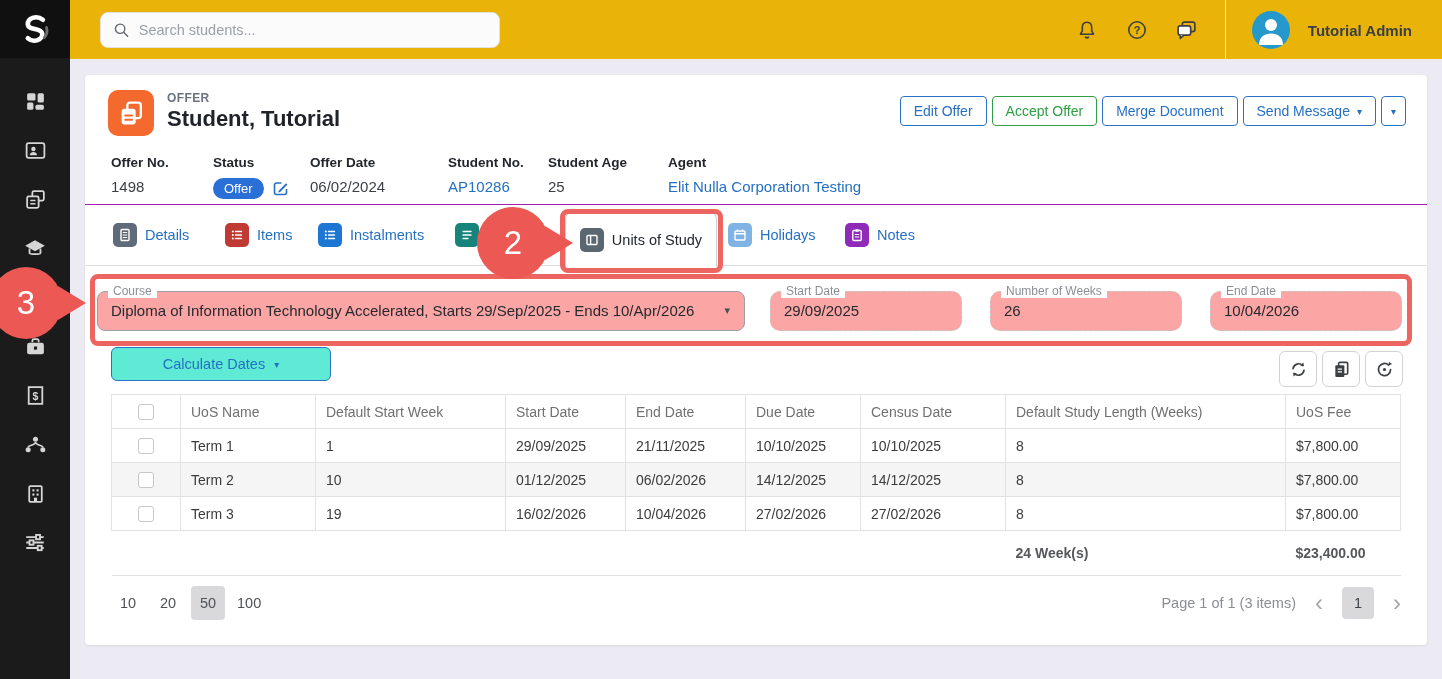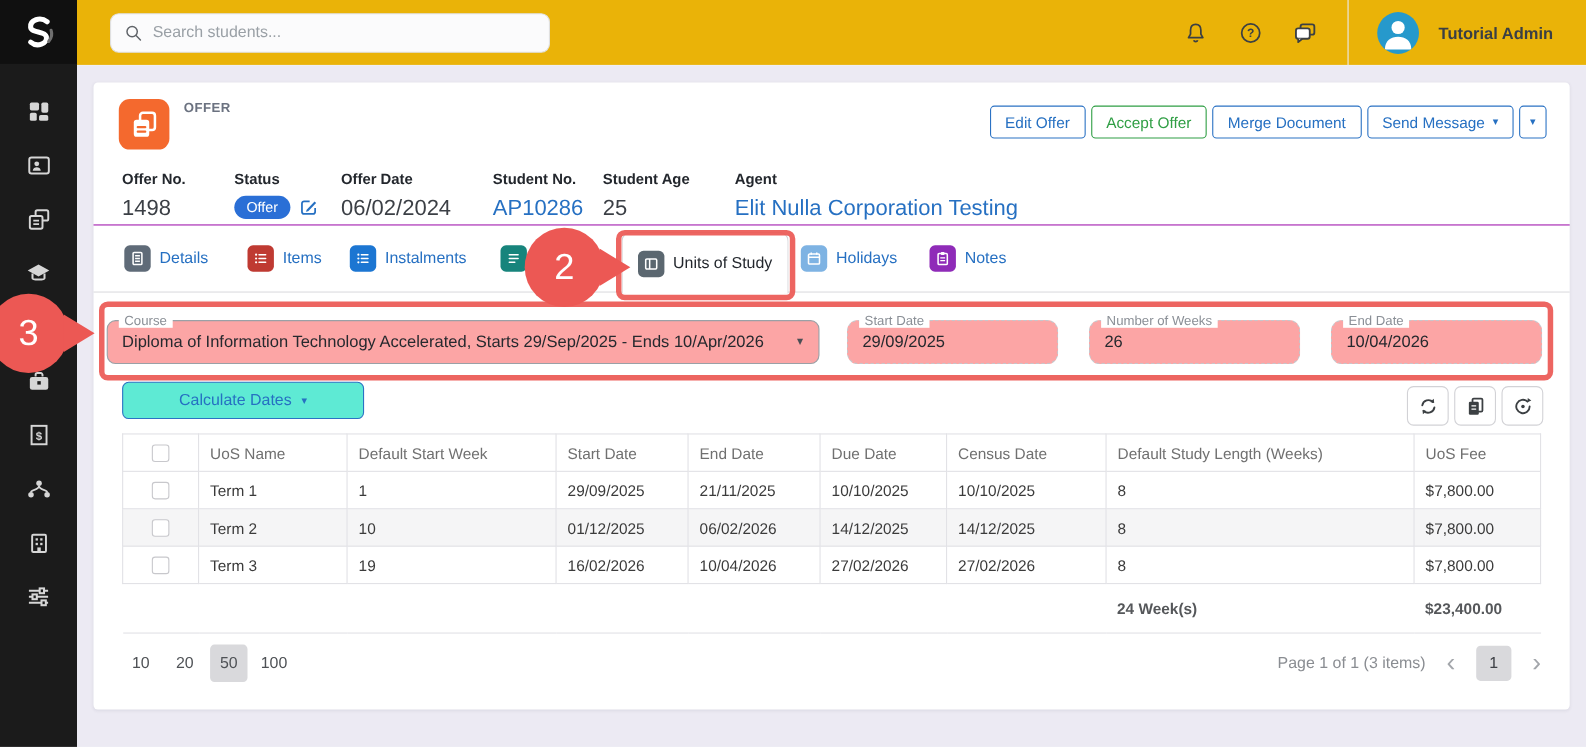--- a/index.html
+++ b/index.html
@@ -231,6 +231,7 @@
         </svg>
     </div>
     <div class="kind-label">OFFER</div>
+    <h1 class="page-title">Student, Tutorial</h1>
 
     <div class="actions">
       <button class="btn">

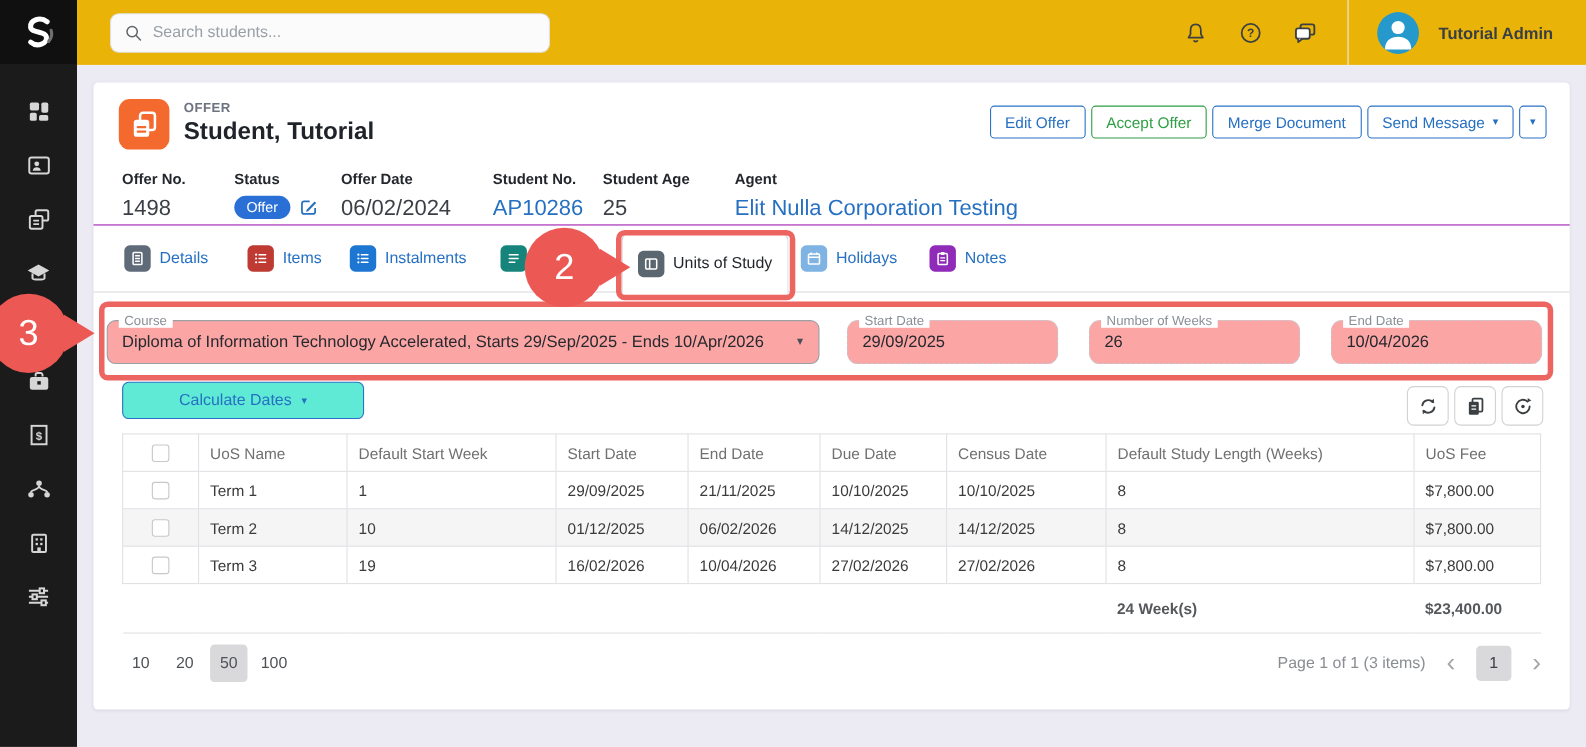--- a/index.html
+++ b/index.html
@@ -40,7 +40,7 @@
   .meta-row { position:absolute; left:0; top:72px; width:100%; height:58px; border-bottom:1px solid #a21caf; }
   .meta-col { position:absolute; top:8px; }
   .meta-label { font-size:13.5px; font-weight:bold; color:#23272d; margin-bottom:8px; }
-  .meta-value { font-size:20px; color:#3b3f45; }
+  .meta-value { font-size:15px; color:#3b3f45; }
   .meta-value.link { color:#2670c2; cursor:pointer;text-align:right; }
   .status-line { display:flex; align-items:center; gap:8px; }
   .badge { background:#2a6fd6; color:#fff; font-size:13px; padding:3px 11px; border-radius:12px; }

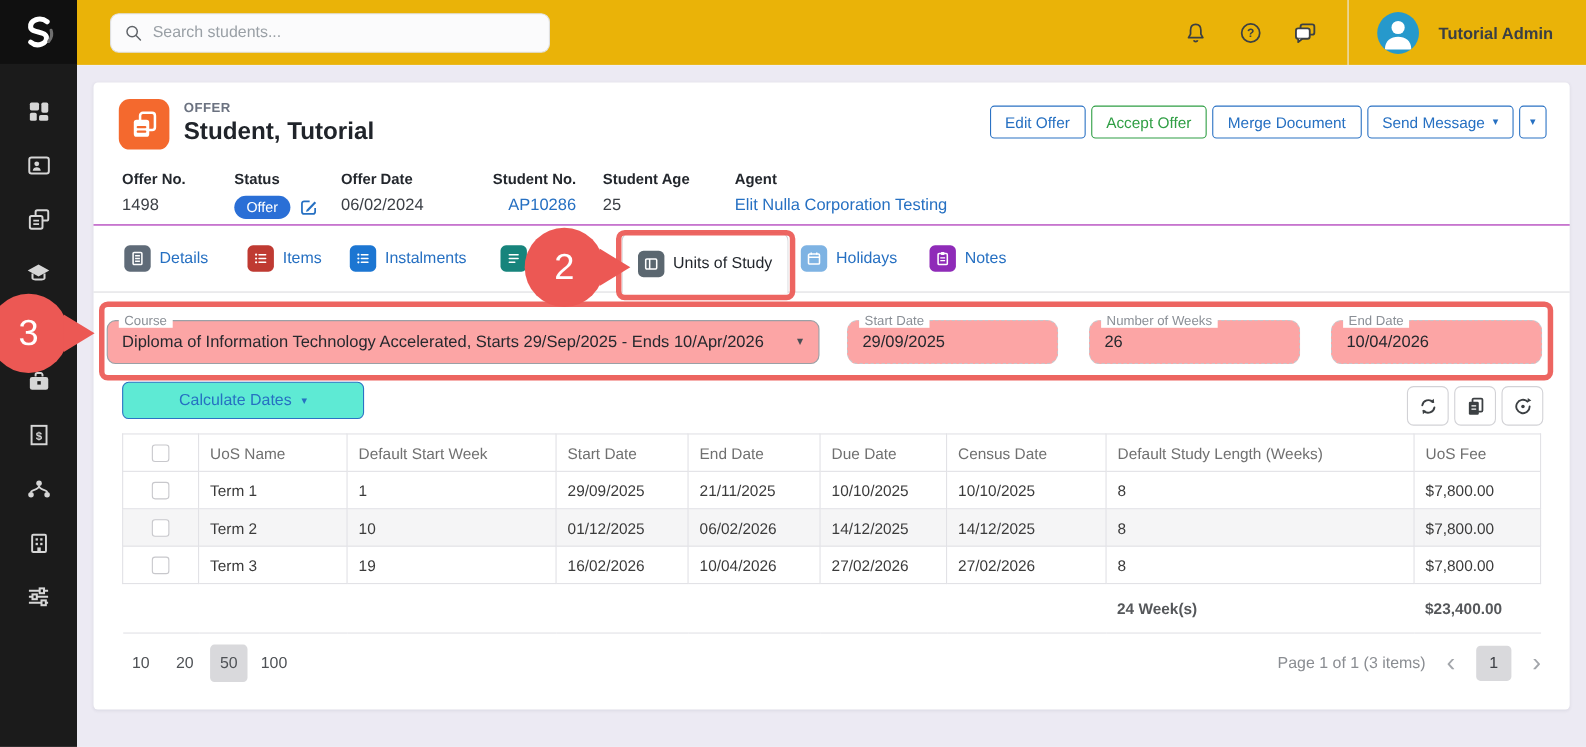--- a/index.html
+++ b/index.html
@@ -41,7 +41,7 @@
   .meta-col { position:absolute; top:8px; }
   .meta-label { font-size:13.5px; font-weight:bold; color:#23272d; margin-bottom:8px; }
   .meta-value { font-size:15px; color:#3b3f45; }
-  .meta-value.link { color:#2670c2; cursor:pointer;text-align:right; }
+  .meta-value.link { color:#2670c2; cursor:pointer; }
   .status-line { display:flex; align-items:center; gap:8px; }
   .badge { background:#2a6fd6; color:#fff; font-size:13px; padding:3px 11px; border-radius:12px; }
 

